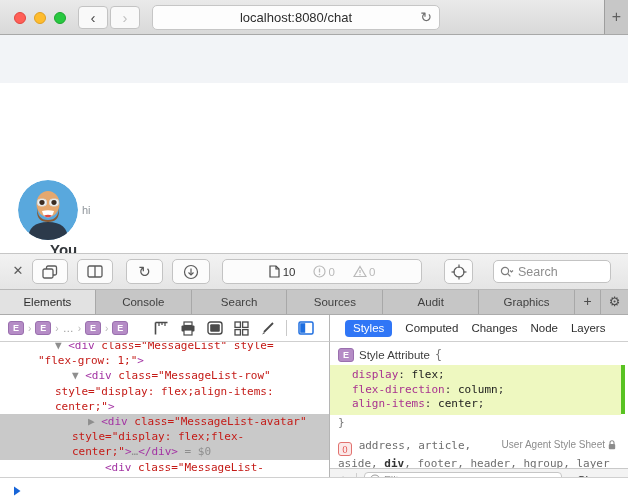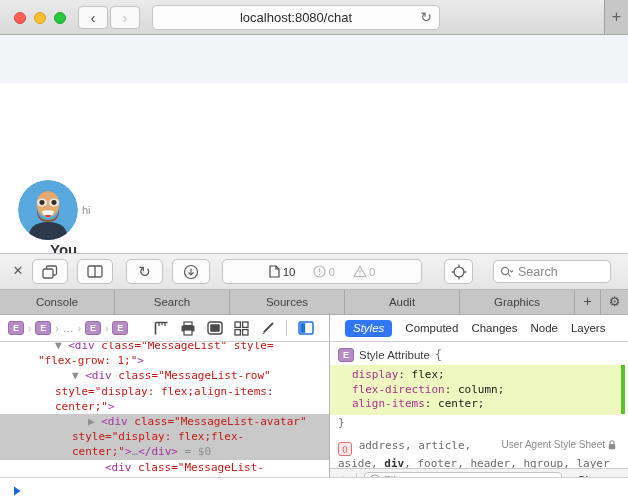--- a/index.html
+++ b/index.html
@@ -256,6 +256,7 @@
     </div>
 
     <div class="insp-tabs" id="insp-tabs">
+        <div class="itab active">Elements</div>
         <div class="itab">Console</div>
         <div class="itab">Search</div>
         <div class="itab">Sources</div>

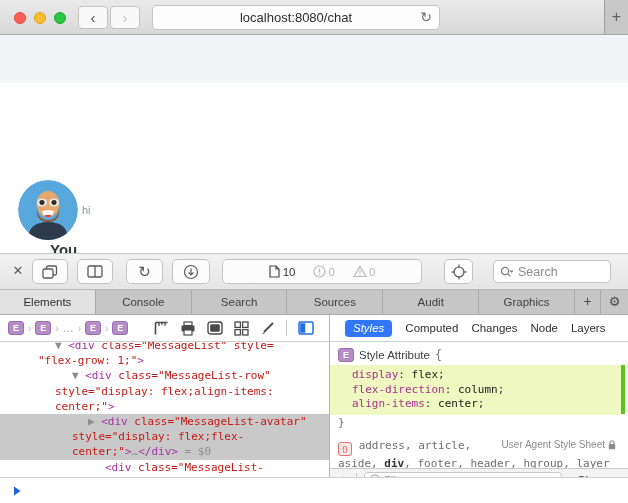--- a/index.html
+++ b/index.html
@@ -90,7 +90,7 @@
   .sidebarnav { position:absolute; left:330px; top:61px; width:298px; height:27px; background:#fff;
     border-bottom:1px solid #cfcfcf; display:flex; align-items:center; padding-left:15px; gap:13px; }
   .snav { font-size:11.5px; color:#2e2e2e; }
-  .snav.active { background:#3076f6; color:#fff; border-radius:4px; padding:2.5px 8px;font-style:italic; }
+  .snav.active { background:#3076f6; color:#fff; border-radius:4px; padding:2.5px 8px; }
 
   
   .dompanel { position:absolute; left:0; top:88px; width:330px; height:136px; background:#fff;

